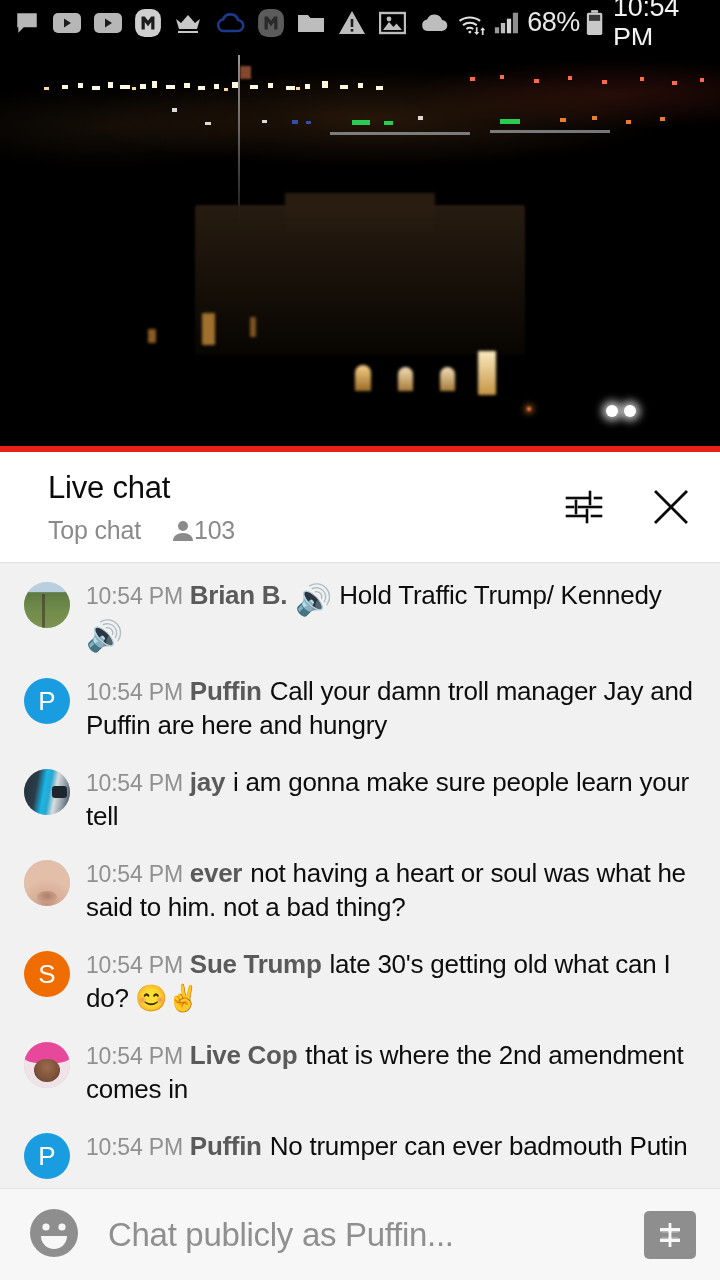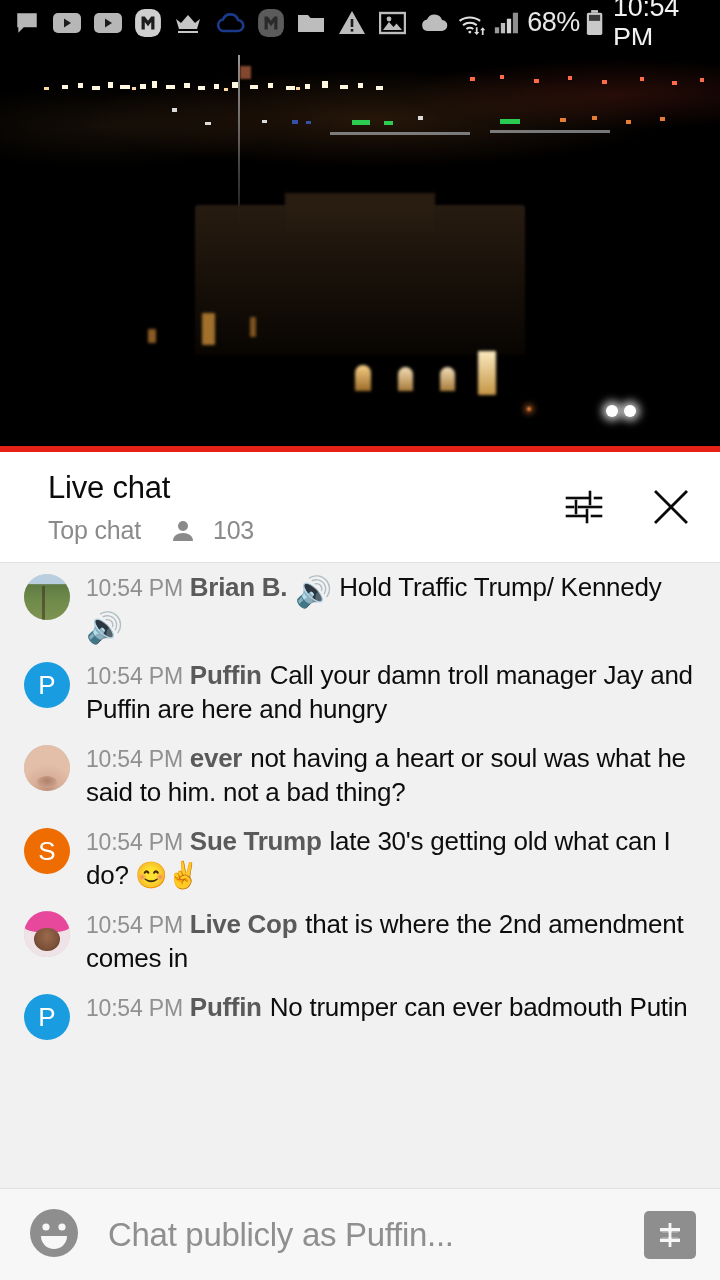--- a/index.html
+++ b/index.html
@@ -182,7 +182,7 @@
   .ch-viewers {
     display: flex;
     align-items: center;
-    gap: 19px;
+    gap: 0;
     margin-left: 22px;
   }
   .ch-count {

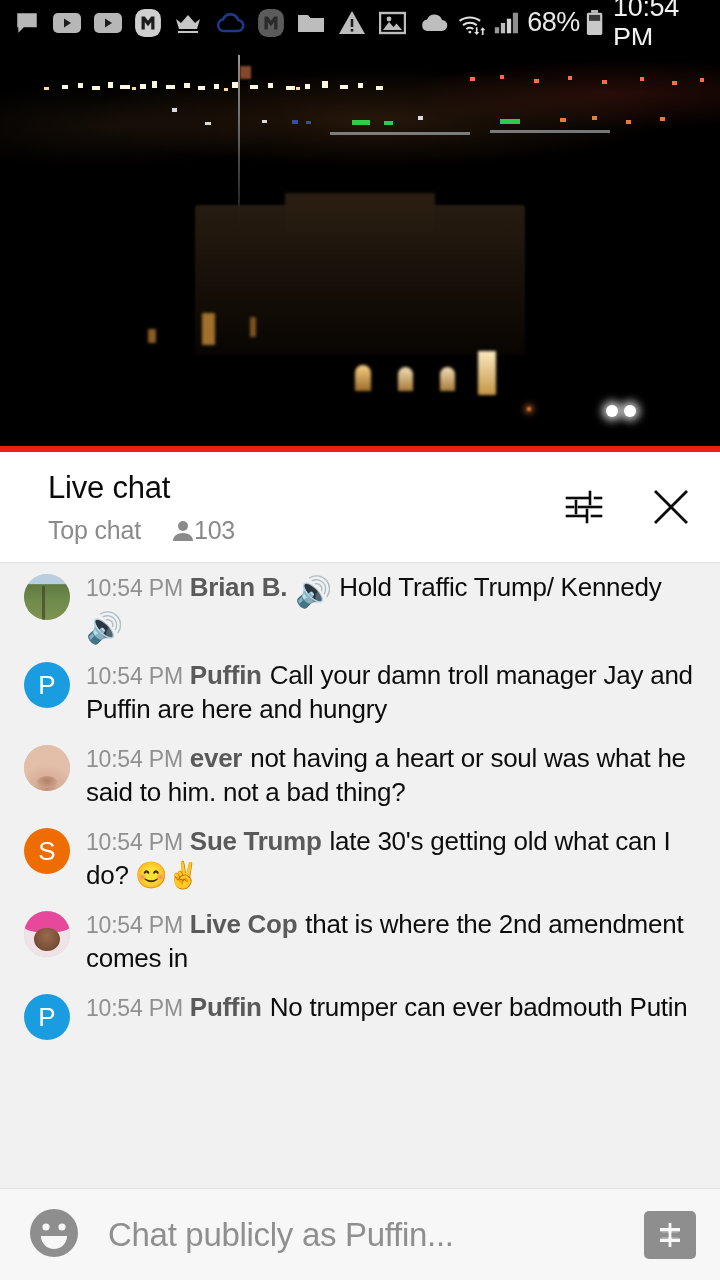--- a/index.html
+++ b/index.html
@@ -216,7 +216,7 @@
   .msg {
     display: flex;
     align-items: flex-start;
-    padding: 7px 24px 9px 24px;
+    padding: 15px 24px 9px 24px;
     box-sizing: border-box;
   }
   .avatar {

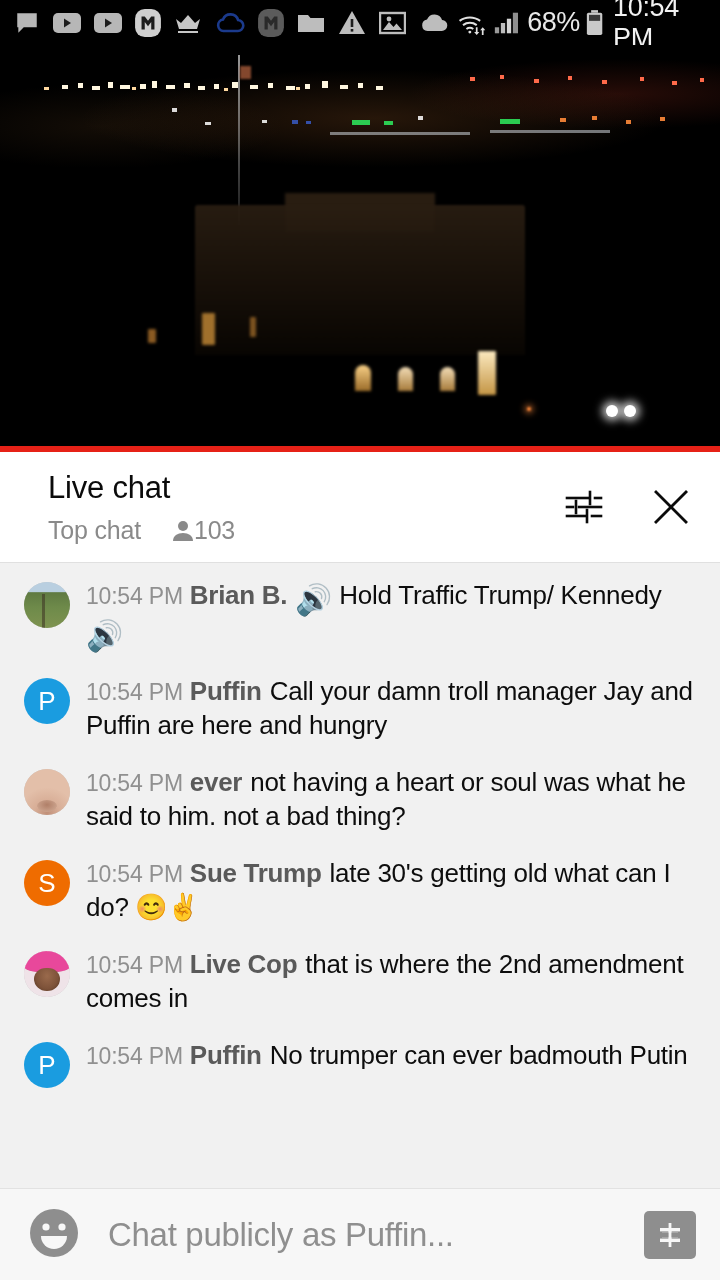--- a/index.html
+++ b/index.html
@@ -598,6 +598,14 @@
       </div>
     </div>
 
+    <div class="msg">
+      <div class="avatar">
+          <span class="av-street"></span>
+        </div>
+      <div class="body">
+        <span class="ts">10:54 PM</span><span class="author">jay</span><span class="text">i am gonna make sure people learn your tell</span>
+      </div>
+    </div>
 
     <div class="msg">
       <div class="avatar">

